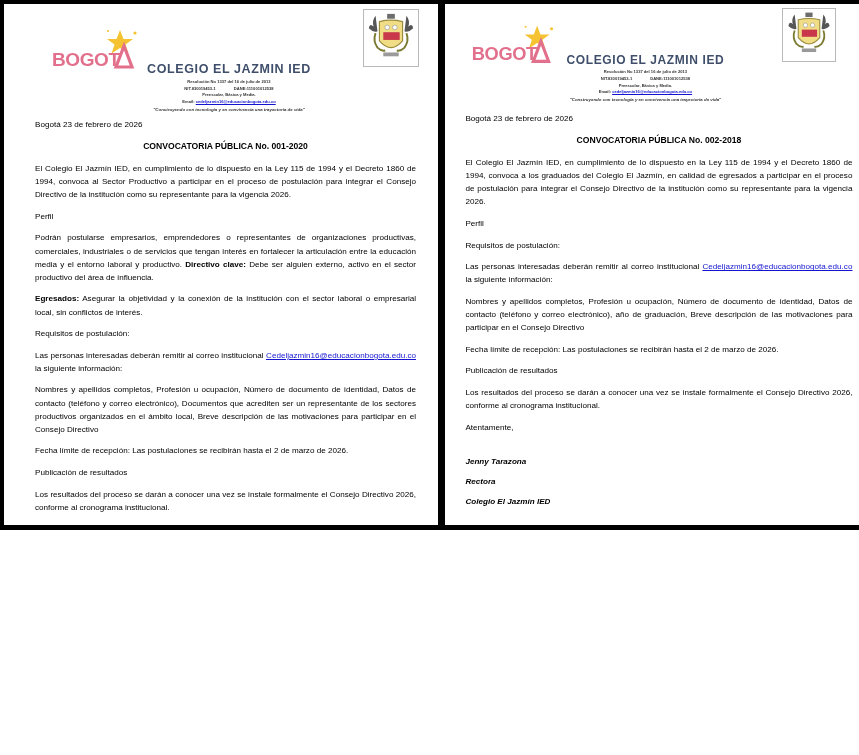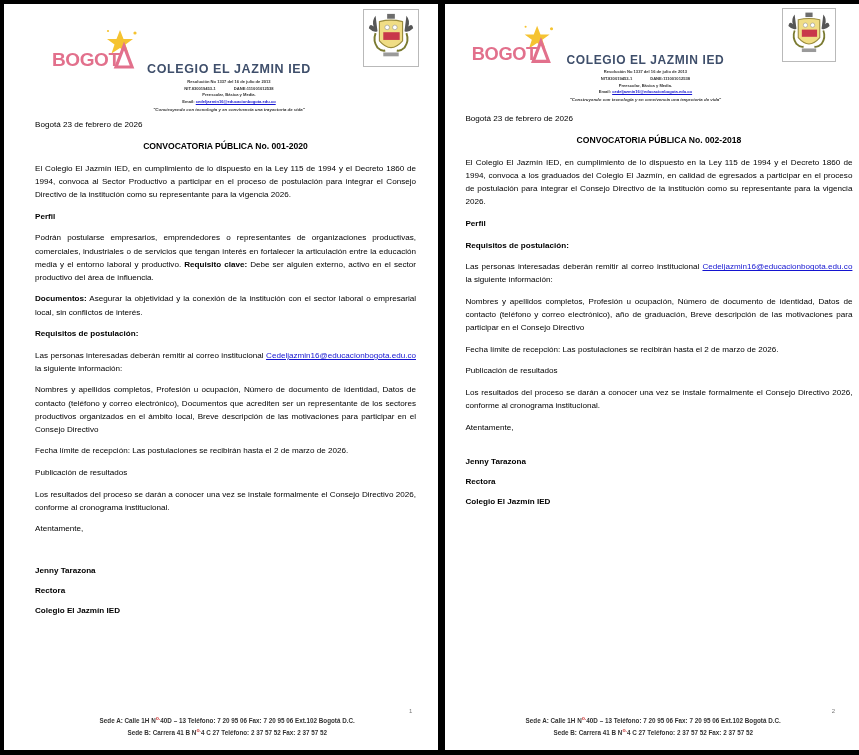--- a/index.html
+++ b/index.html
@@ -9,7 +9,7 @@
     font-family: "Liberation Sans", sans-serif;
   }
   .screen {
-    width: 859px; height: 755px;
+    width: 859px; height: 530px;
     position: relative;
     background: #ffffff;
     overflow: hidden;

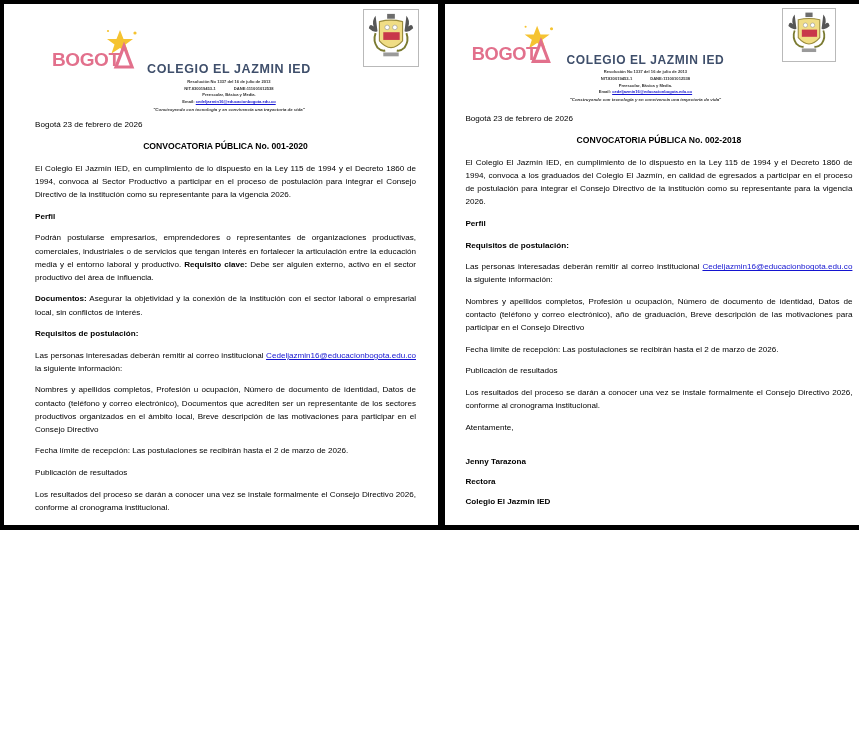--- a/index.html
+++ b/index.html
@@ -114,7 +114,7 @@
   .date-line   { margin-bottom: 16px; }
   .conv-title  { font-weight: bold; font-size: 8.6px; margin-bottom: 14px; }
   .subtitle    { font-weight: bold; margin-bottom: 12px; }
-  .sec-head    { font-weight: bold; margin-bottom: 11px; }
+  .sec-head    { font-weight: normal; margin-bottom: 11px; }
   .sign        { font-weight: bold; line-height: 1.42; margin: 0; }
   .sign-block  { margin-top: 30px; }
   .page-right .sign-block { margin-top: 22px; }

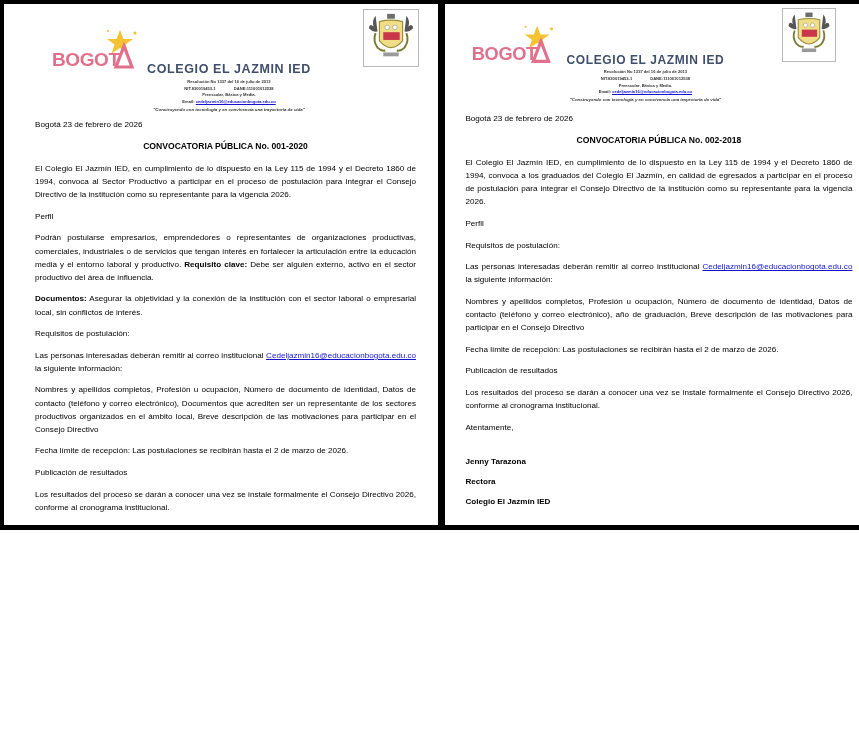--- a/index.html
+++ b/index.html
@@ -202,7 +202,7 @@
       <p class="just">El Colegio El Jazmín IED, en cumplimiento de lo dispuesto en la Ley 115 de 1994 y el Decreto 1860 de 1994, convoca al Sector Productivo a participar en el proceso de postulación para integrar el Consejo Directivo de la institución como su representante para la vigencia 2026.</p>
       <p class="sec-head">Perfil</p>
       <p class="just">
-        <span>Podrán postularse empresarios, emprendedores o representantes de organizaciones productivas, comerciales, industriales o de servicios que tengan interés en fortalecer la articulación entre la educación media y el entorno laboral y productivo. </span><span class="b">Requisito clave:</span><span> Debe ser alguien externo, activo en el sector productivo del área de influencia.</span>
+        <span>Podrán postularse empresarios, emprendedores o representantes de organizaciones productivas, comerciales, industriales o de servicios que tengan interés en fortalecer la articulación entre la educación media y el entorno laboral y productivo. </span><span class="b">Directivo clave:</span><span> Debe ser alguien externo, activo en el sector productivo del área de influencia.</span>
       </p>
       <p class="just">
         <span class="b">Documentos:</span><span> Asegurar la objetividad y la conexión de la institución con el sector laboral o empresarial local, sin conflictos de interés.</span>

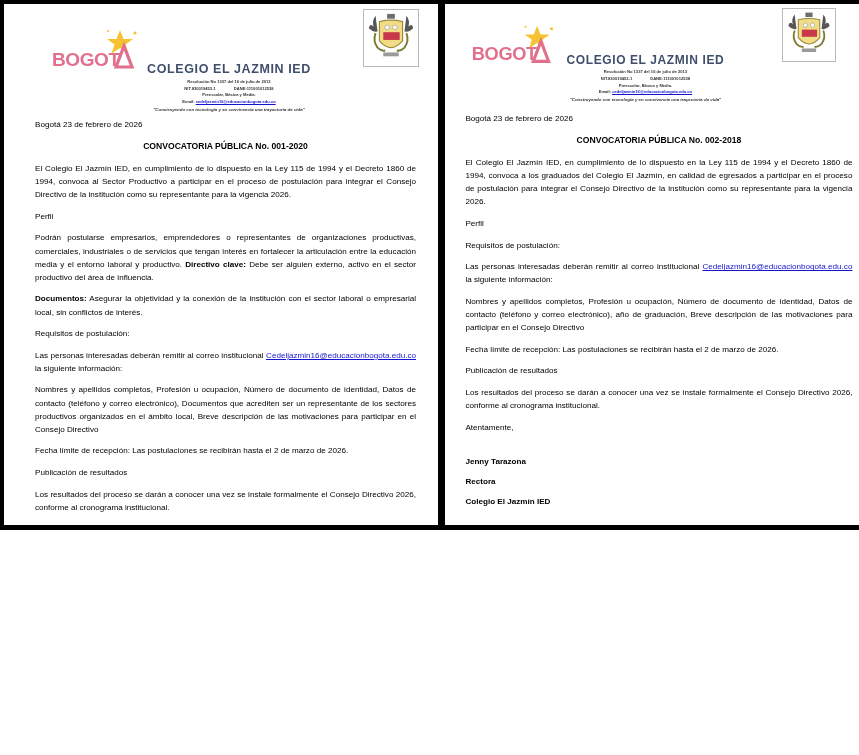--- a/index.html
+++ b/index.html
@@ -205,7 +205,7 @@
         <span>Podrán postularse empresarios, emprendedores o representantes de organizaciones productivas, comerciales, industriales o de servicios que tengan interés en fortalecer la articulación entre la educación media y el entorno laboral y productivo. </span><span class="b">Directivo clave:</span><span> Debe ser alguien externo, activo en el sector productivo del área de influencia.</span>
       </p>
       <p class="just">
-        <span class="b">Documentos:</span><span> Asegurar la objetividad y la conexión de la institución con el sector laboral o empresarial local, sin conflictos de interés.</span>
+        <span class="b">Egresados:</span><span> Asegurar la objetividad y la conexión de la institución con el sector laboral o empresarial local, sin conflictos de interés.</span>
       </p>
       <p class="sec-head">Requisitos de postulación:</p>
       <p class="just">

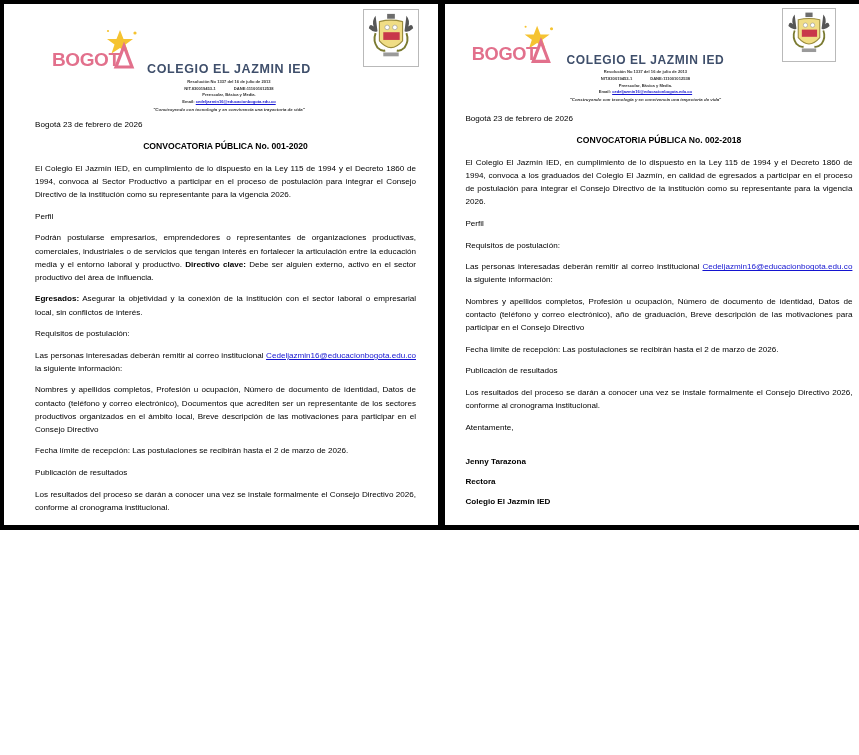--- a/index.html
+++ b/index.html
@@ -115,7 +115,7 @@
   .conv-title  { font-weight: bold; font-size: 8.6px; margin-bottom: 14px; }
   .subtitle    { font-weight: bold; margin-bottom: 12px; }
   .sec-head    { font-weight: normal; margin-bottom: 11px; }
-  .sign        { font-weight: bold; line-height: 1.42; margin: 0; }
+  .sign        { font-weight: bold; line-height: 1.42; margin: 0; font-style: italic; }
   .sign-block  { margin-top: 30px; }
   .page-right .sign-block { margin-top: 22px; }
 

